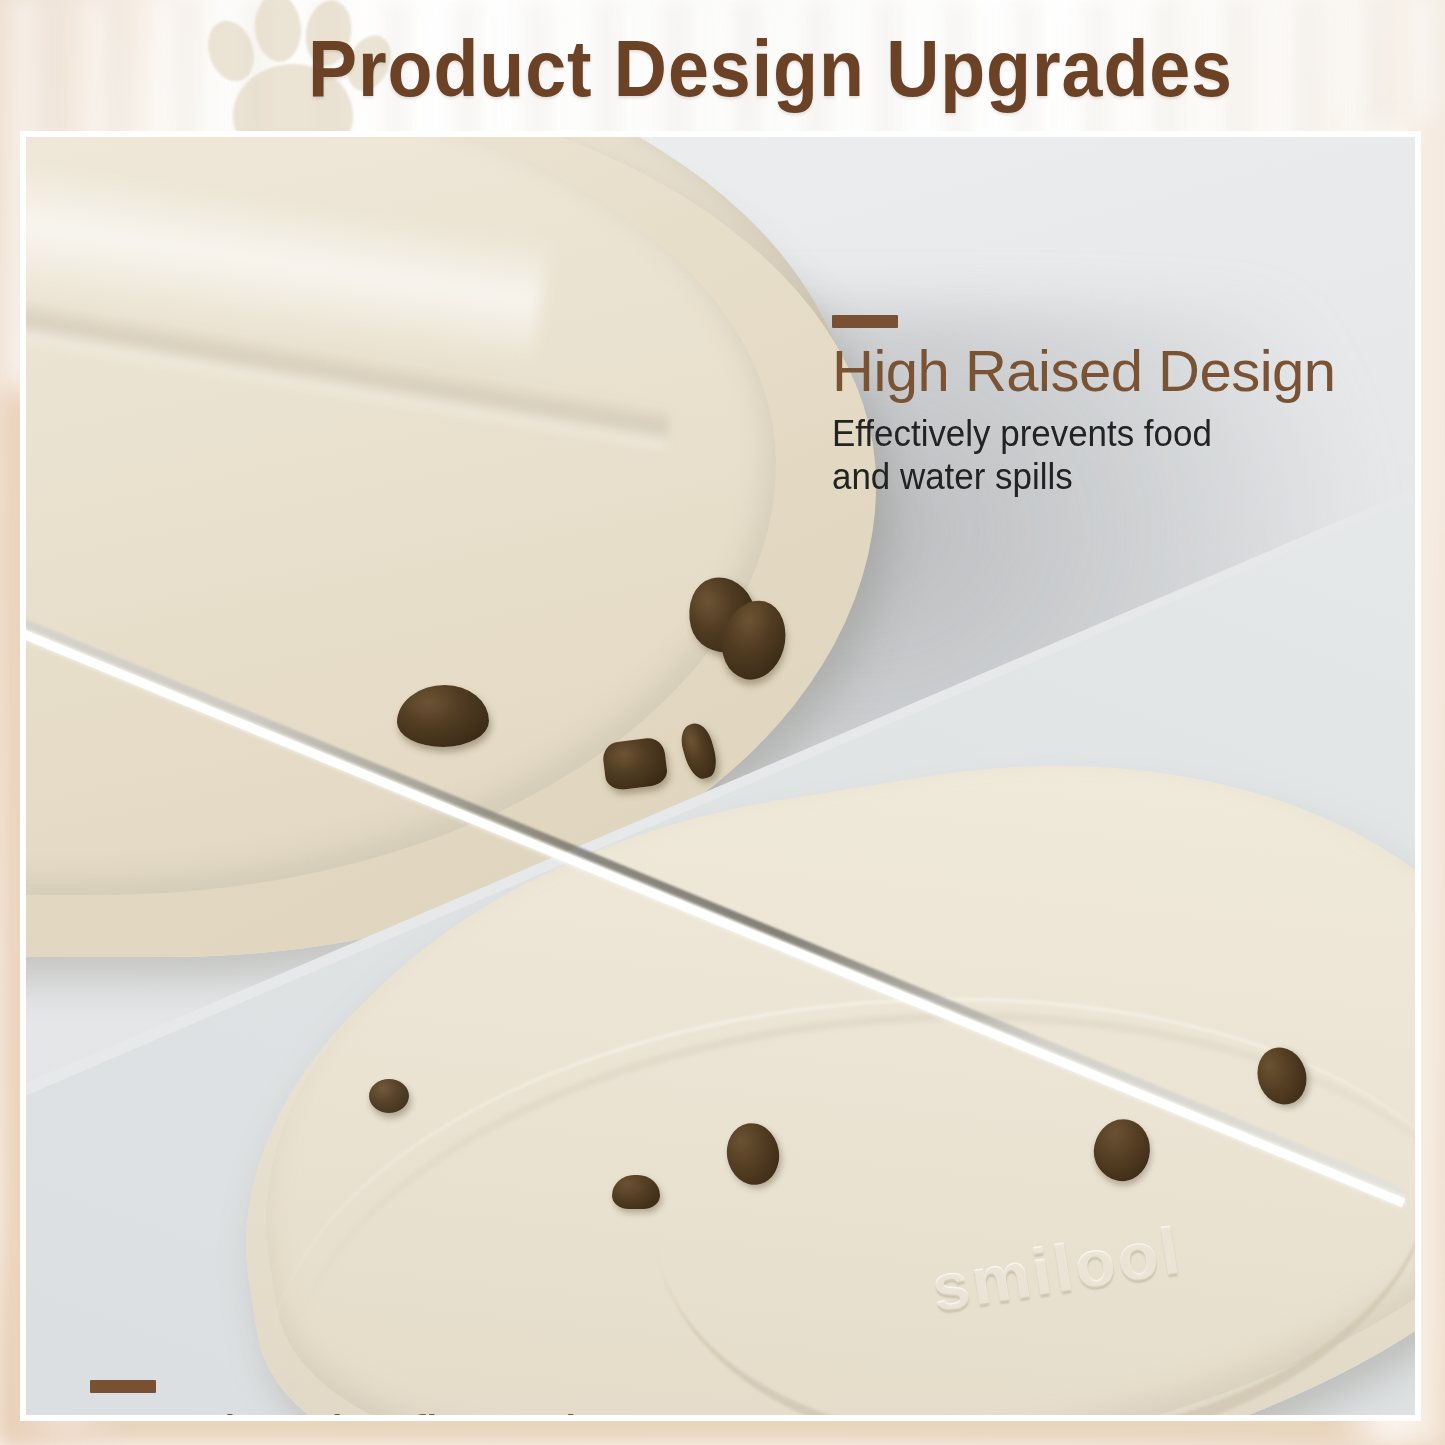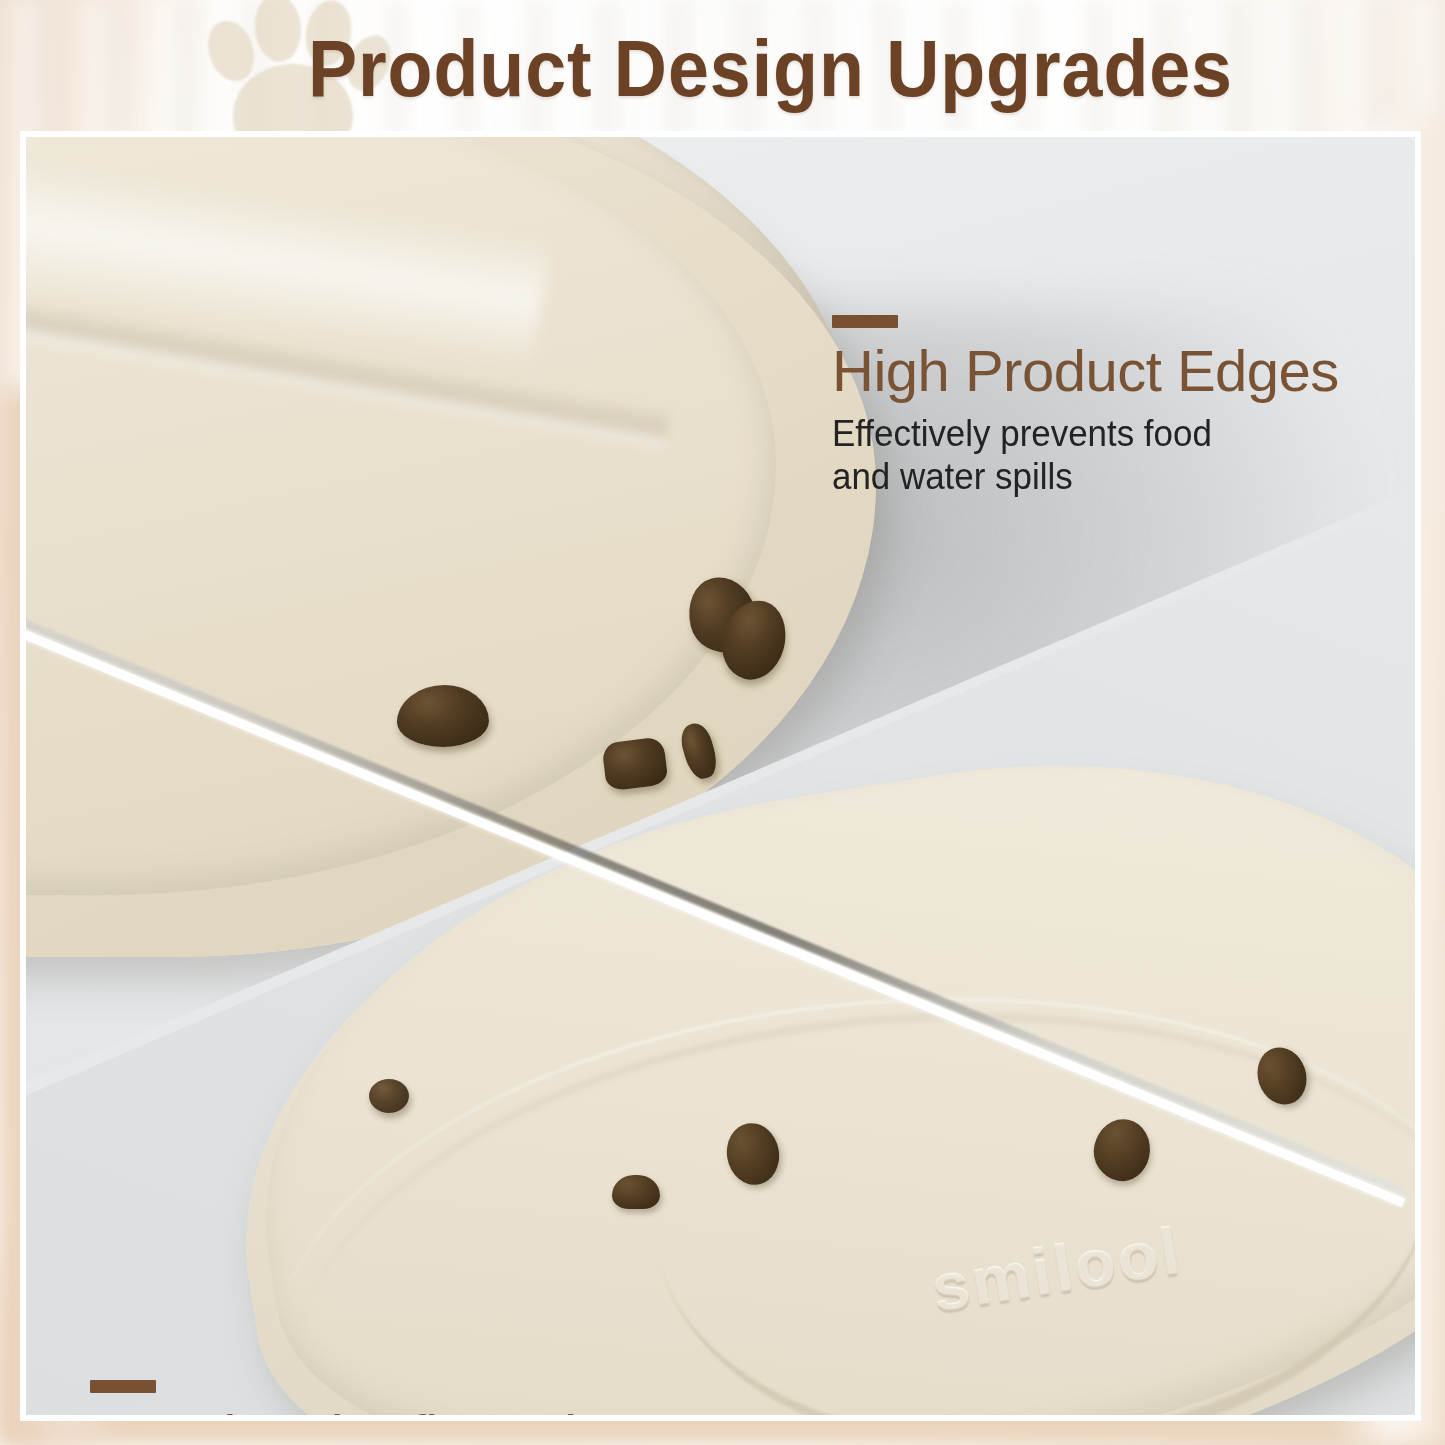--- a/index.html
+++ b/index.html
@@ -344,7 +344,7 @@
 
     <div class="feat-top">
       <div class="dash"></div>
-      <div class="feature-title">High Product Edges</div>
+      <div class="feature-title">High Raised Design</div>
       <div class="feature-sub">
         <div>Effectively prevents food</div>
         <div>and water spills</div>

